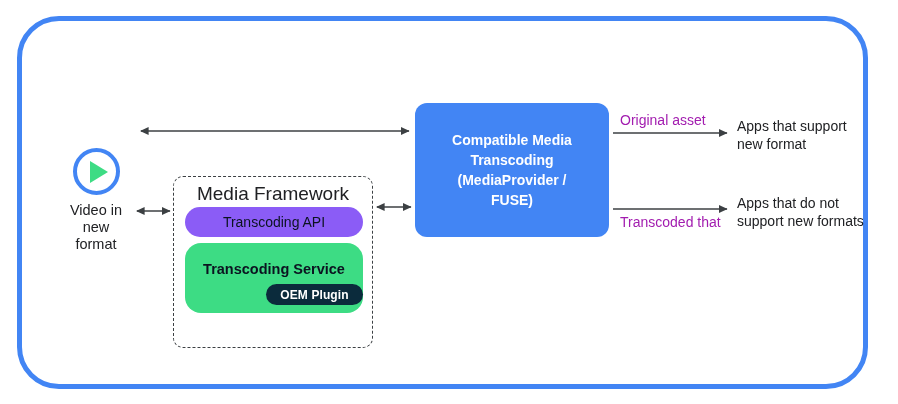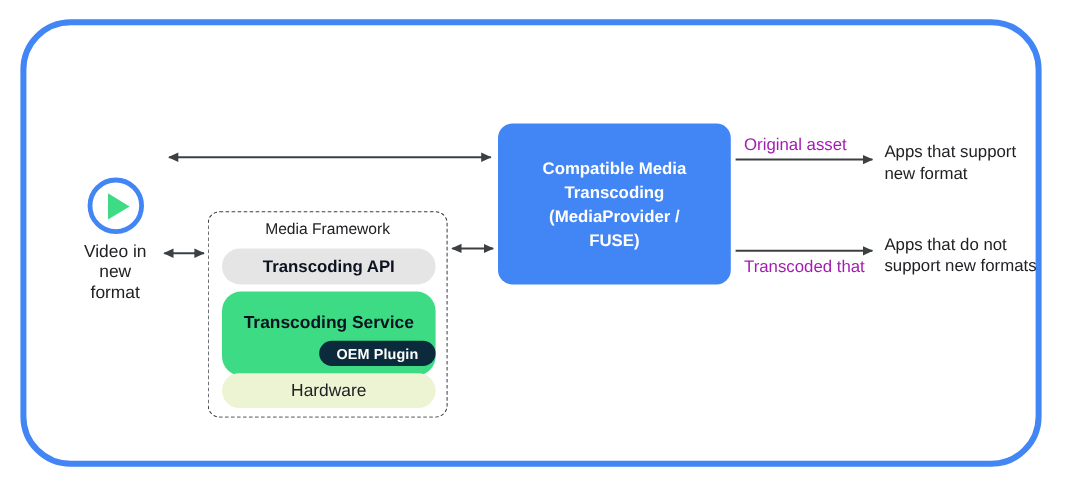--- a/index.html
+++ b/index.html
@@ -86,7 +86,7 @@
     left: 0;
     width: 100%;
     text-align: center;
-    font-size: 13px;
+    font-size: 19px;
     color: #202124;
   }
 

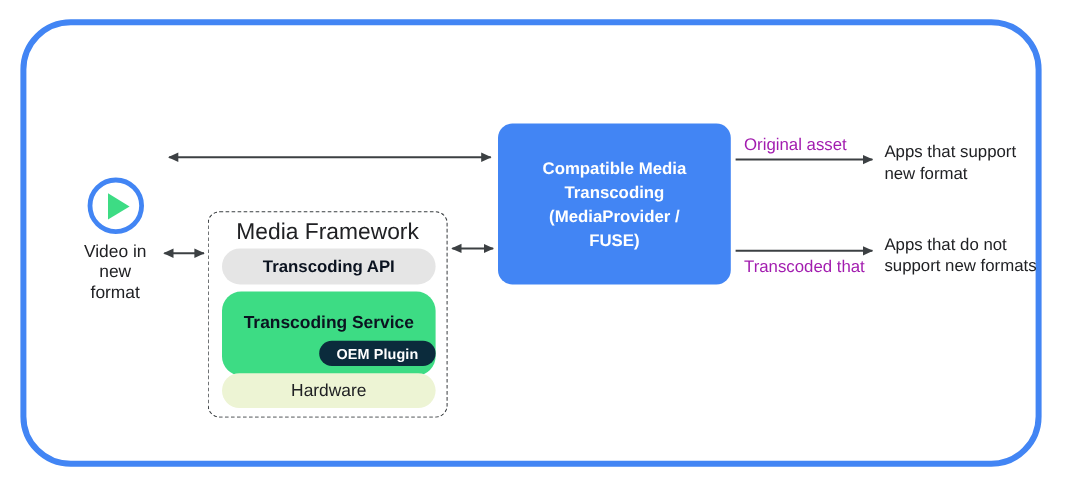--- a/index.html
+++ b/index.html
@@ -104,9 +104,9 @@
   .layer-api {
     top: 30px;
     height: 30px;
-    background: #e5e5e5;
-    font-size: 14px;
-    font-weight: bold;
+    background: #8b5cf6;
+    font-size: 14px;
+    font-weight: normal;
     color: #0b1320;
   }
   .layer-service {

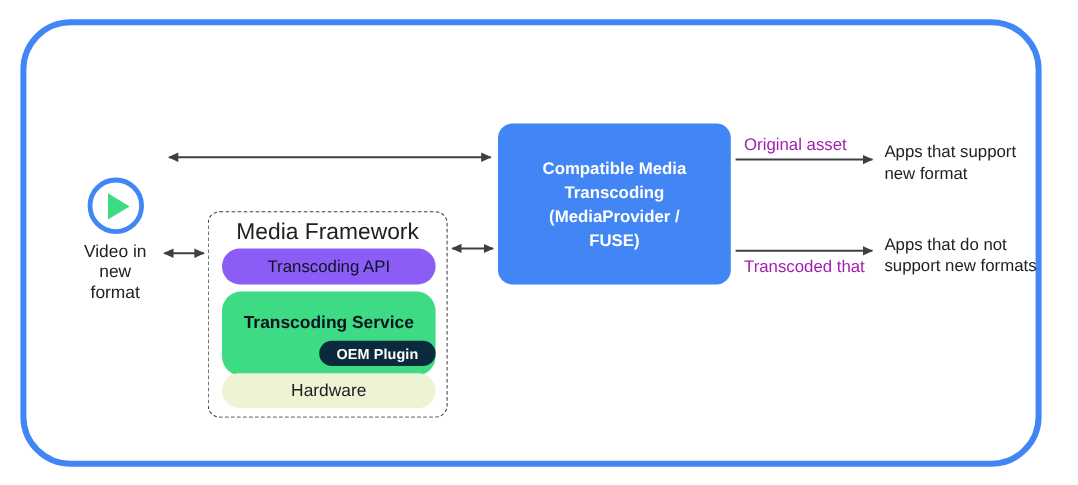--- a/index.html
+++ b/index.html
@@ -241,7 +241,6 @@
 
     <div class="oem-plugin">OEM Plugin</div>
 
-    <div class="layer layer-hw">Hardware</div>
   </div>
 
   <div class="cmt-box">Compatible Media

